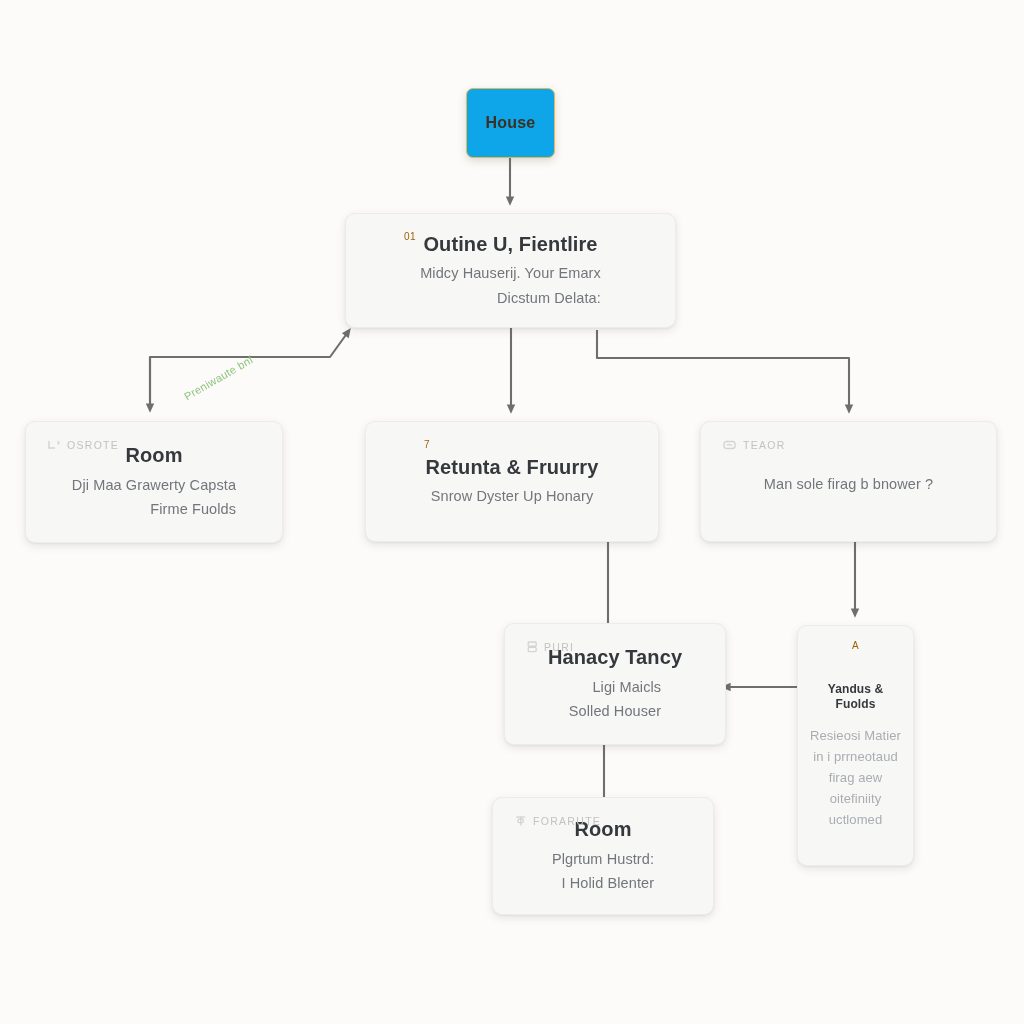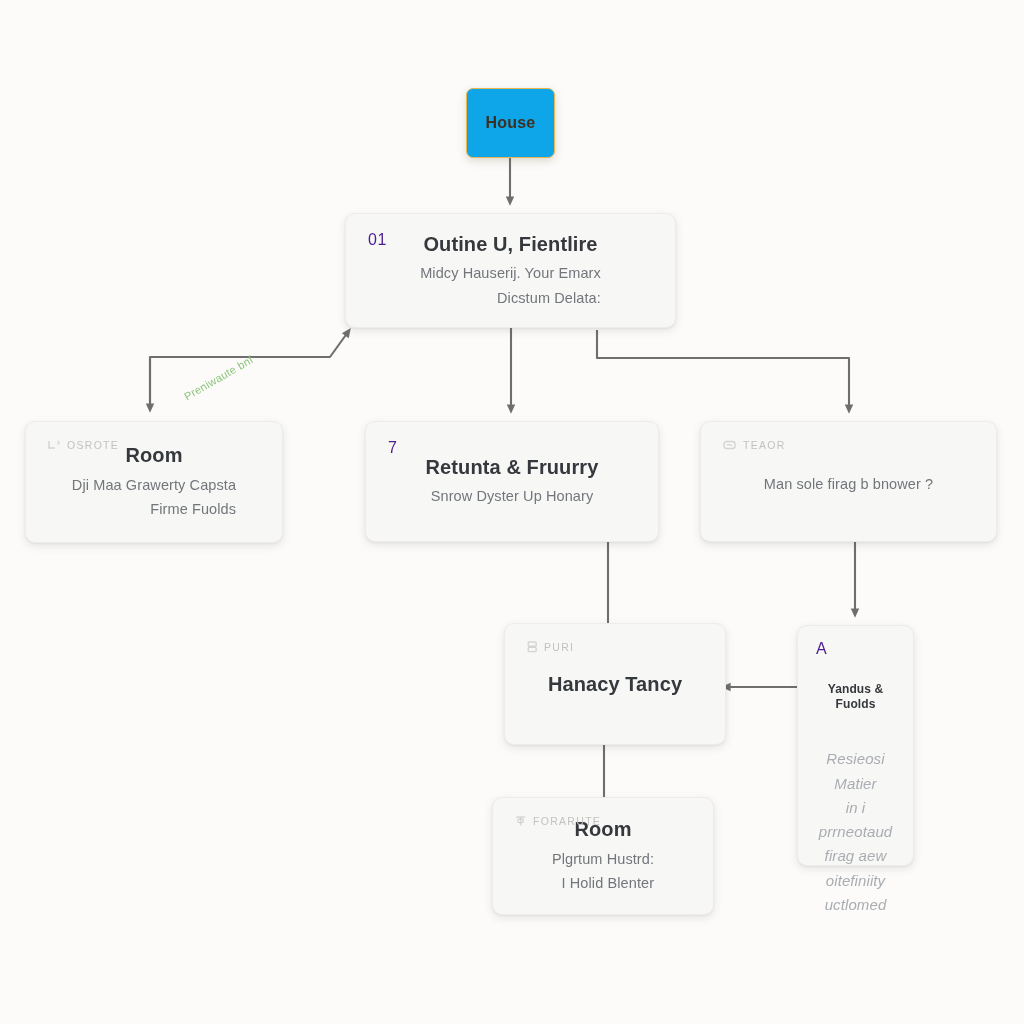--- a/index.html
+++ b/index.html
@@ -45,7 +45,7 @@
     text-transform:uppercase;
     font-weight:normal;
   }
-  .tag .num{font-size:16px;letter-spacing:.5px;color:#4c1d95;}
+  .tag .num{font-size:10px;letter-spacing:.5px;color:#a16207;margin-left:36px;}
   .tag svg{display:block;opacity:.65;}
 
   .title{

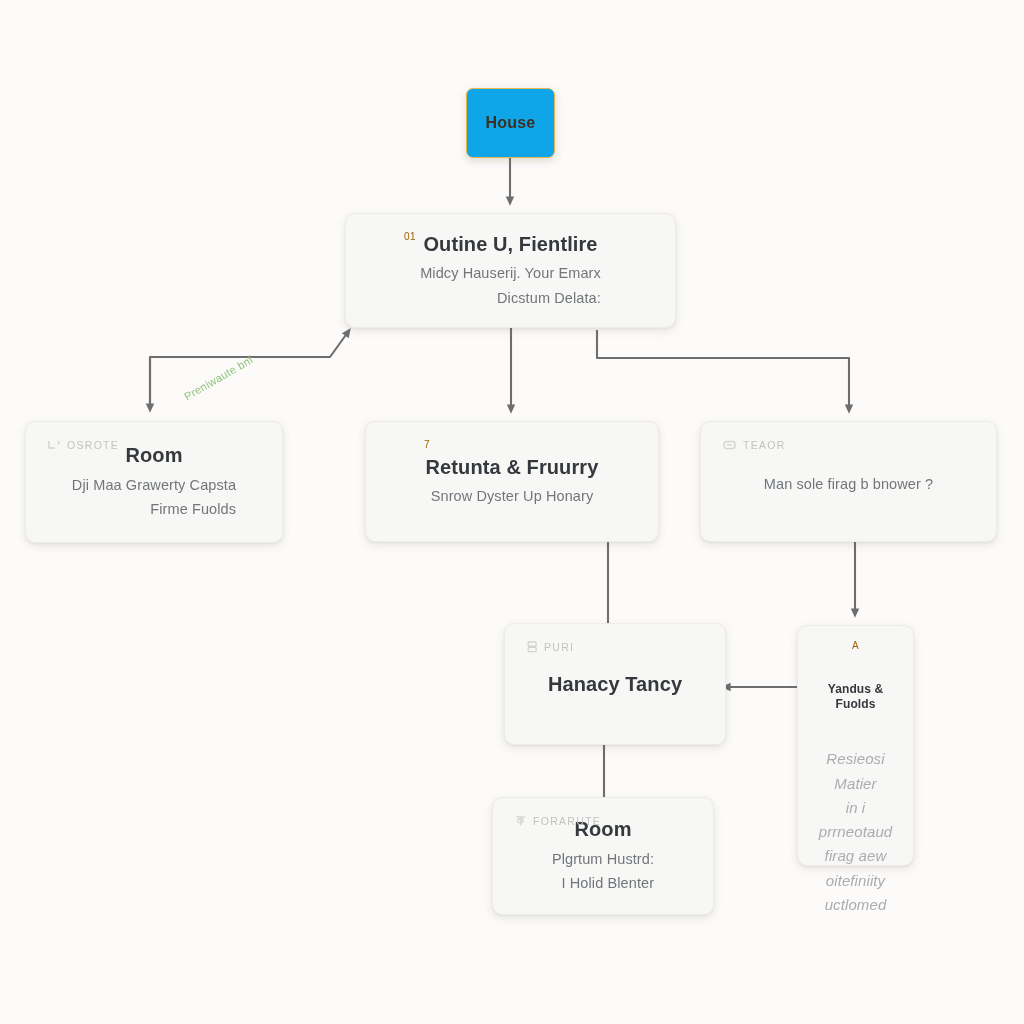--- a/index.html
+++ b/index.html
@@ -189,6 +189,10 @@
       <span>PURI</span>
     </div>
     <div class="title">Hanacy Tancy</div>
+    <div class="stack">
+      <div class="sub">Ligi Maicls</div>
+      <div class="sub">Solled Houser</div>
+    </div>
   </div>
 
   <div class="node" id="n-yandus" style="justify-content:flex-start;padding-top:56px;">

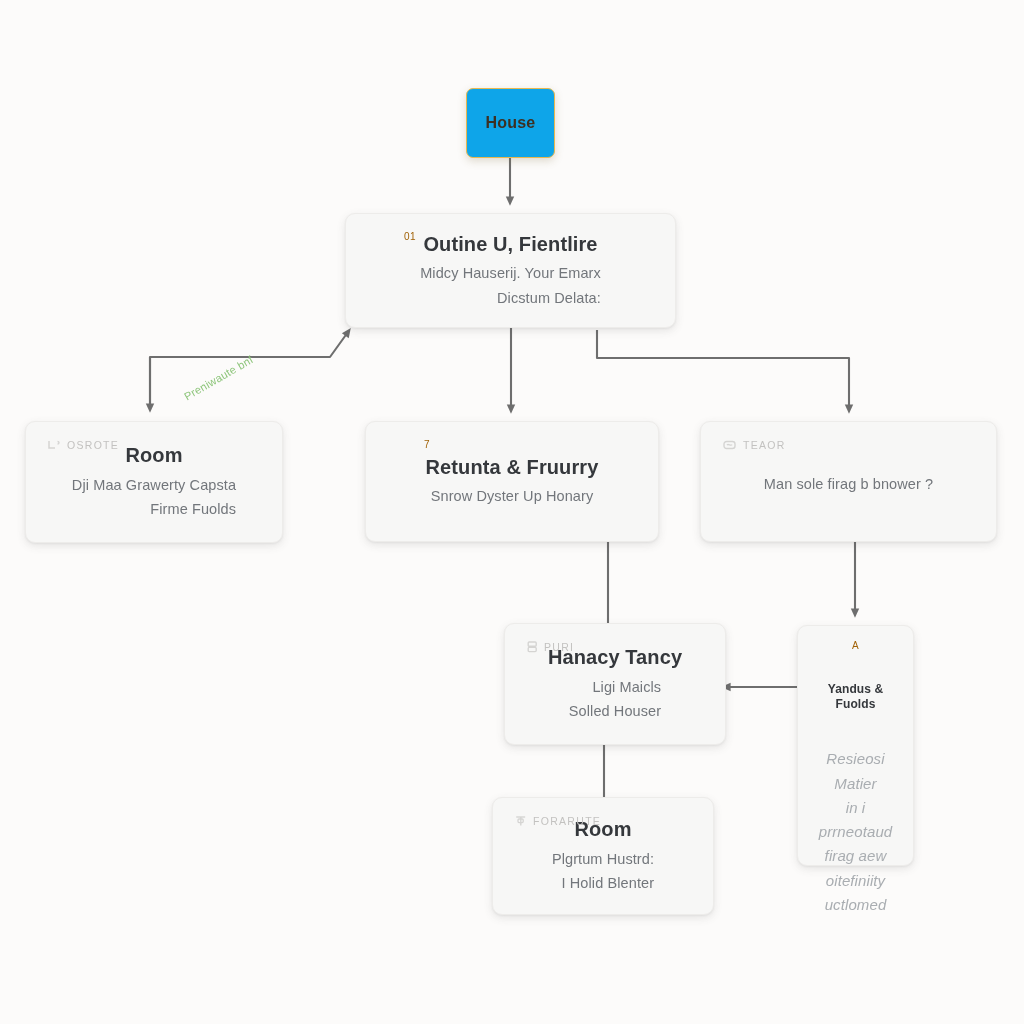--- a/index.html
+++ b/index.html
@@ -58,10 +58,9 @@
     line-height:1.55;letter-spacing:.1px;
   }
   .body-text{
-    font-size:15px;color:#A9ADB1;text-align:center;
-    line-height:1.62;letter-spacing:.1px;margin-top:36px;
+    font-size:13px;color:#A9ADB1;text-align:center;
+    line-height:1.62;letter-spacing:.1px;margin-top:14px;
     padding:0 10px;
-    font-style:italic;
   }
   .stack{display:flex;flex-direction:column;align-items:flex-end;gap:2px;margin-top:6px;}
 

